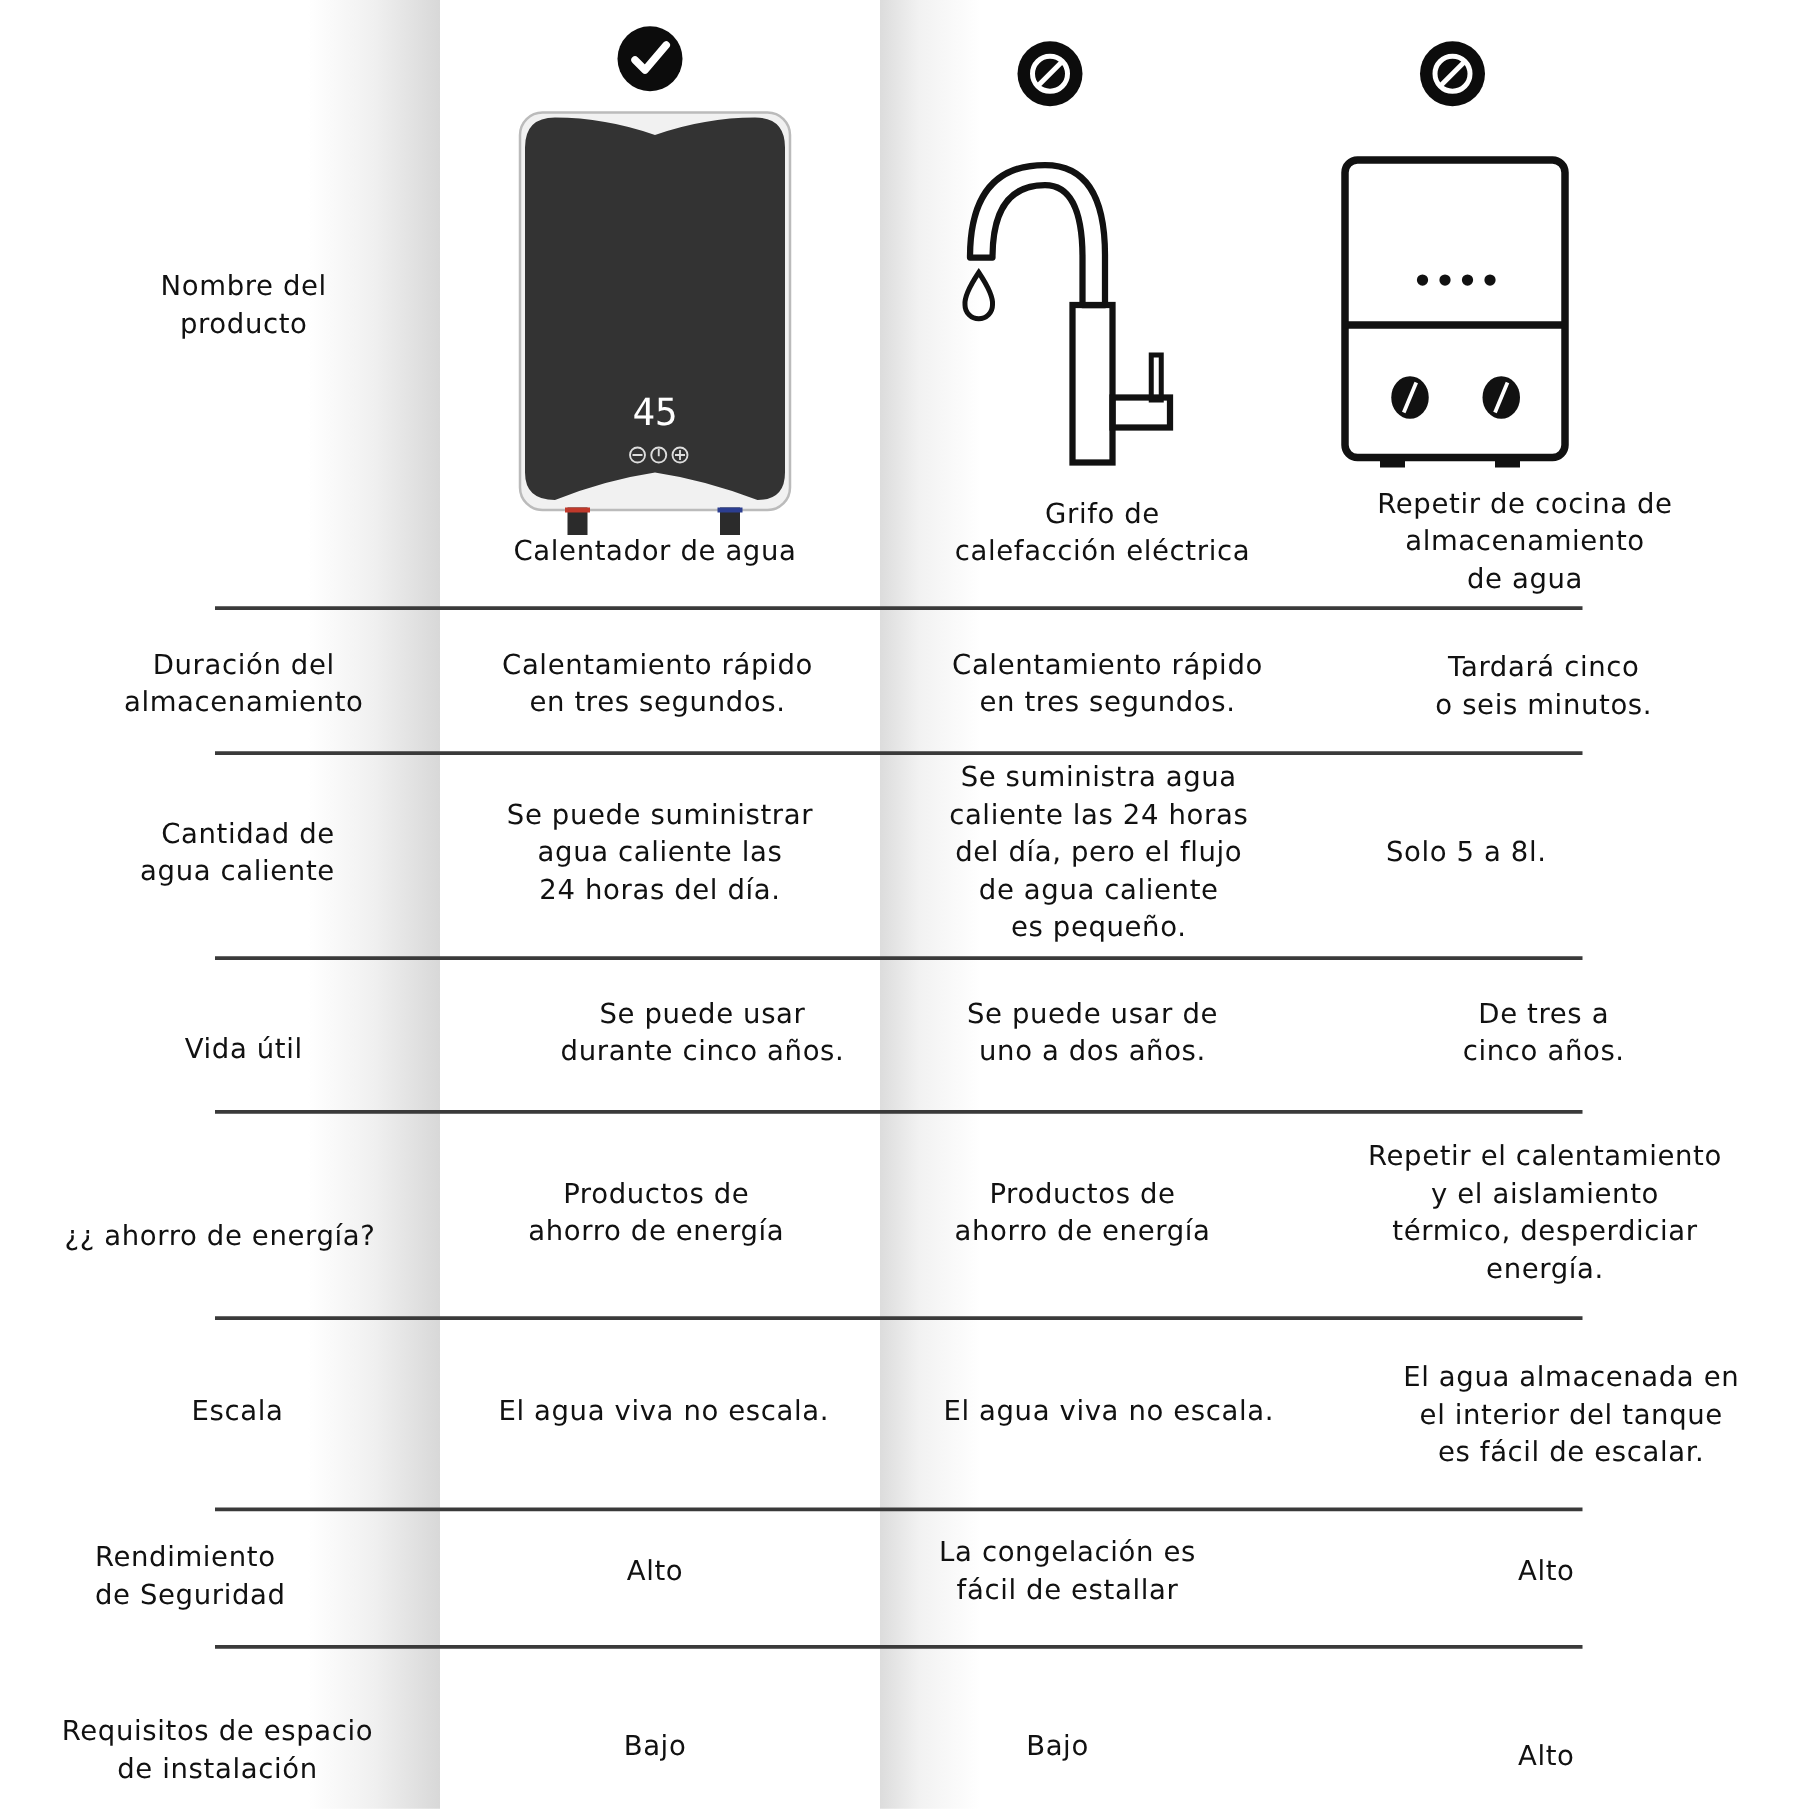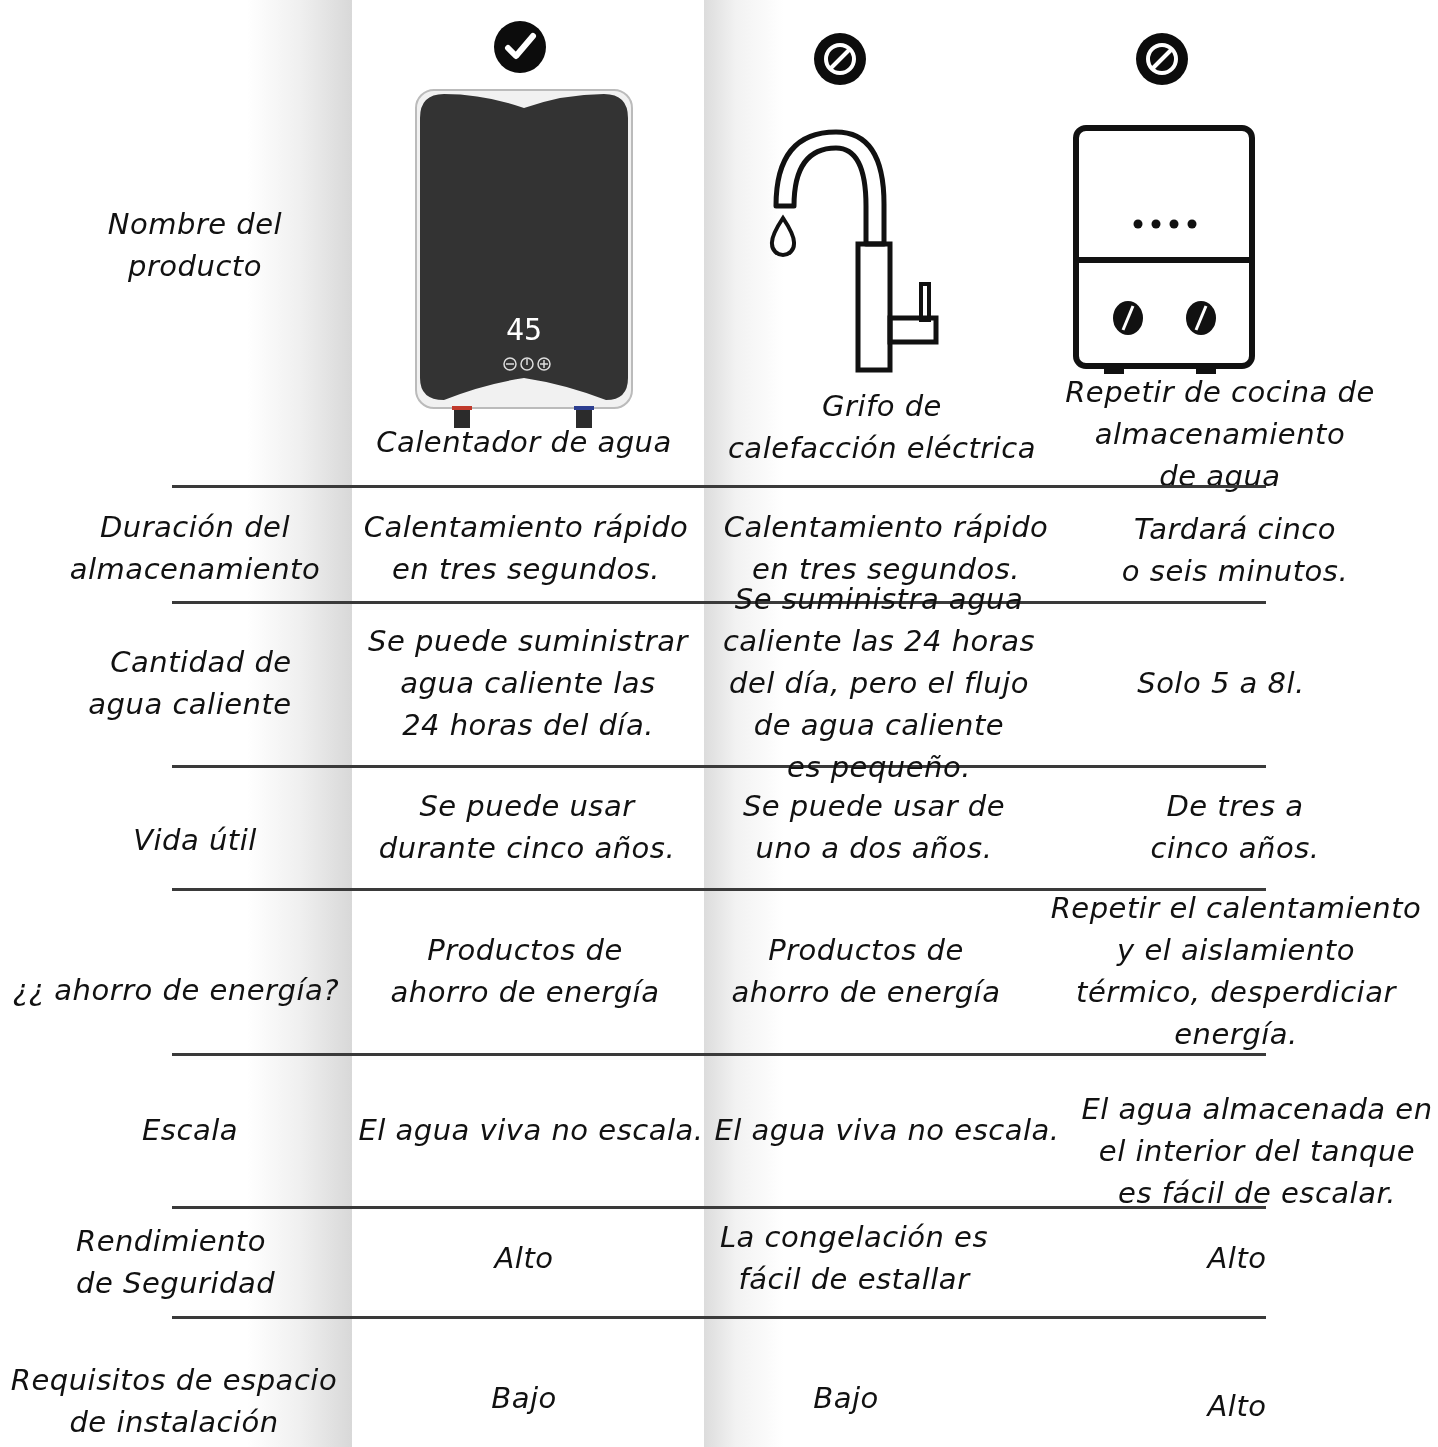--- a/index.html
+++ b/index.html
@@ -26,9 +26,9 @@
   }
   .cell {
     position: absolute; text-align: center;
-    font-size: 29px; line-height: 42px; letter-spacing: 0.5px;
+    font-size: 22px; line-height: 30px; letter-spacing: 0.5px;
     white-space: pre-line;
-    display: flex; align-items: center; justify-content: center; font-style: italic;
+    display: flex; align-items: center; justify-content: center;
   }
   .icon-badge {
     position: absolute; width: 52px; height: 52px; border-radius: 50%;

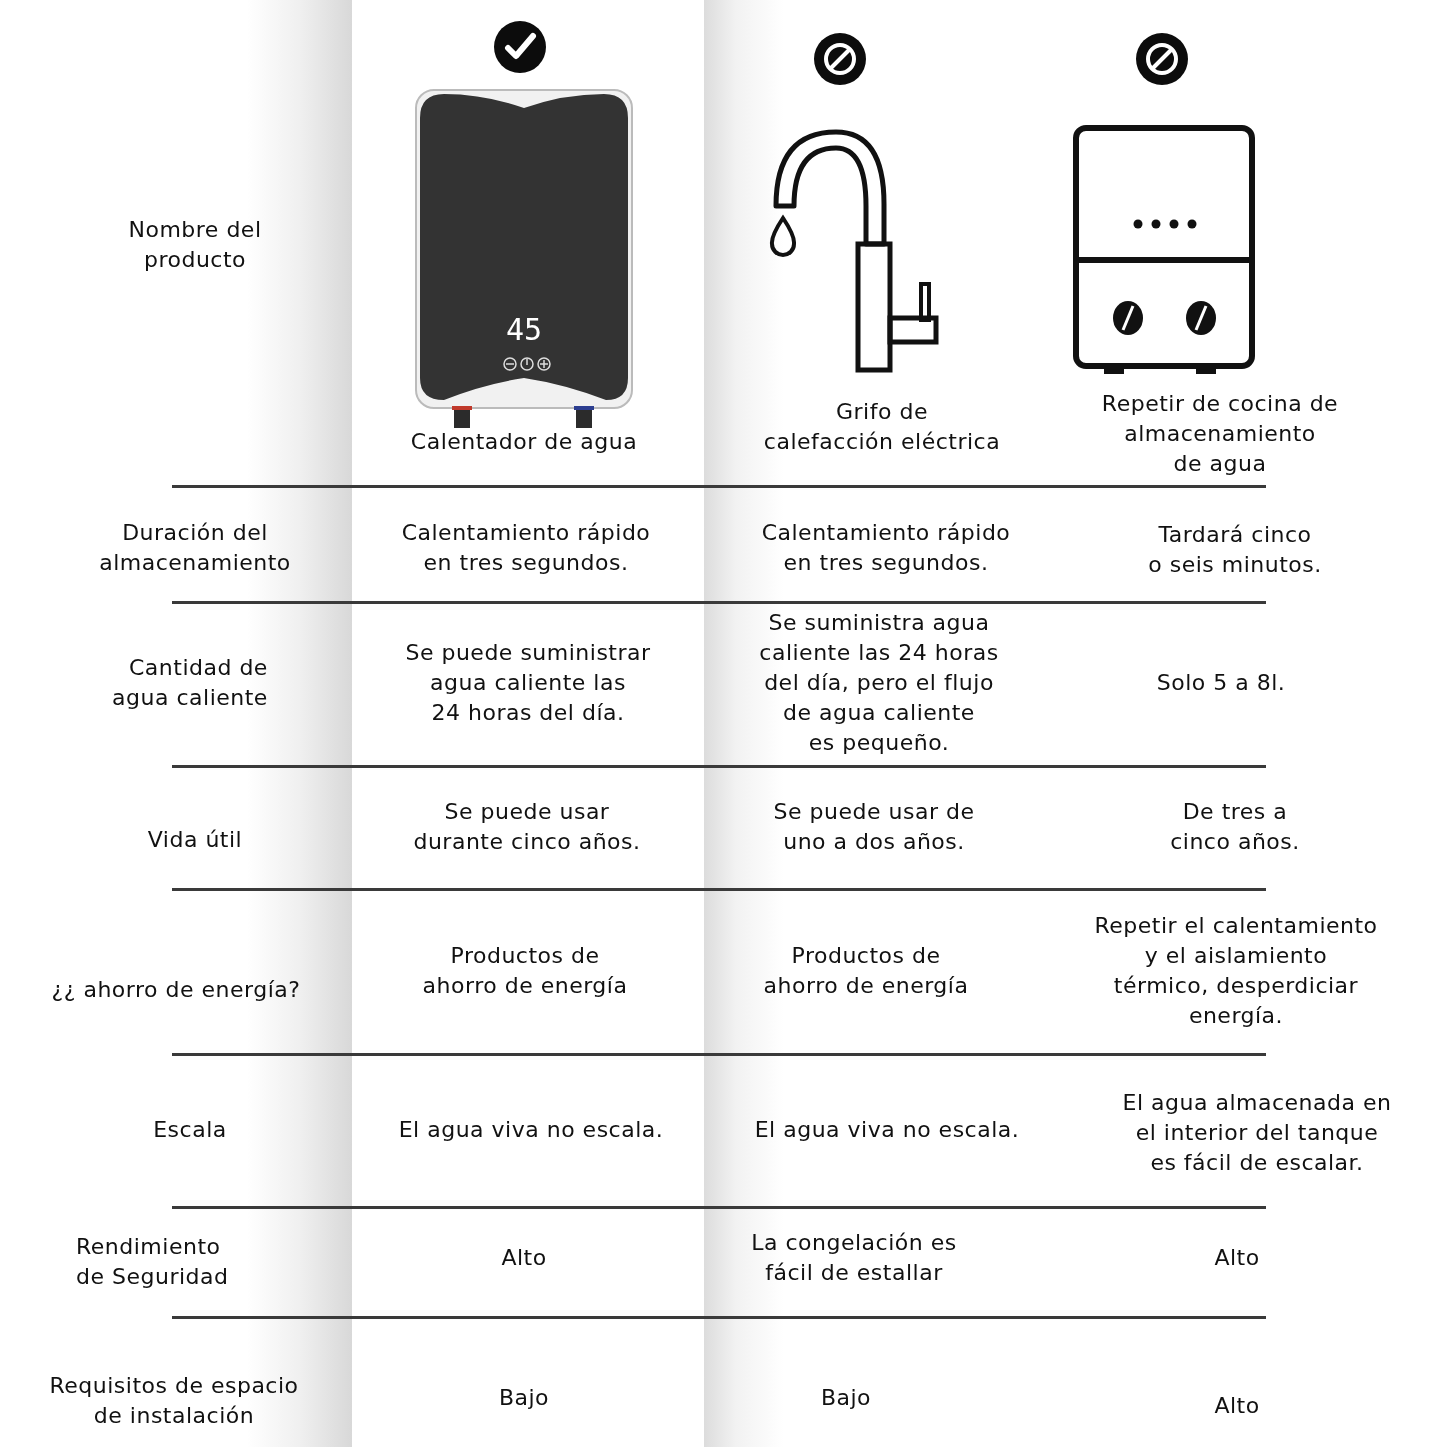--- a/index.html
+++ b/index.html
@@ -142,7 +142,7 @@
 del día, pero el flujo
 de agua caliente
 es pequeño.</div>
-  <div class="cell" style="left:1056px;top:606px;width:330px;height:154px;text-align:center;">Solo 5 a 8l.</div>
+  <div class="cell" style="left:1008px;top:606px;width:330px;height:154px;text-align:center;">Solo 5 a 8l.</div>
 </div>
 
 <div>

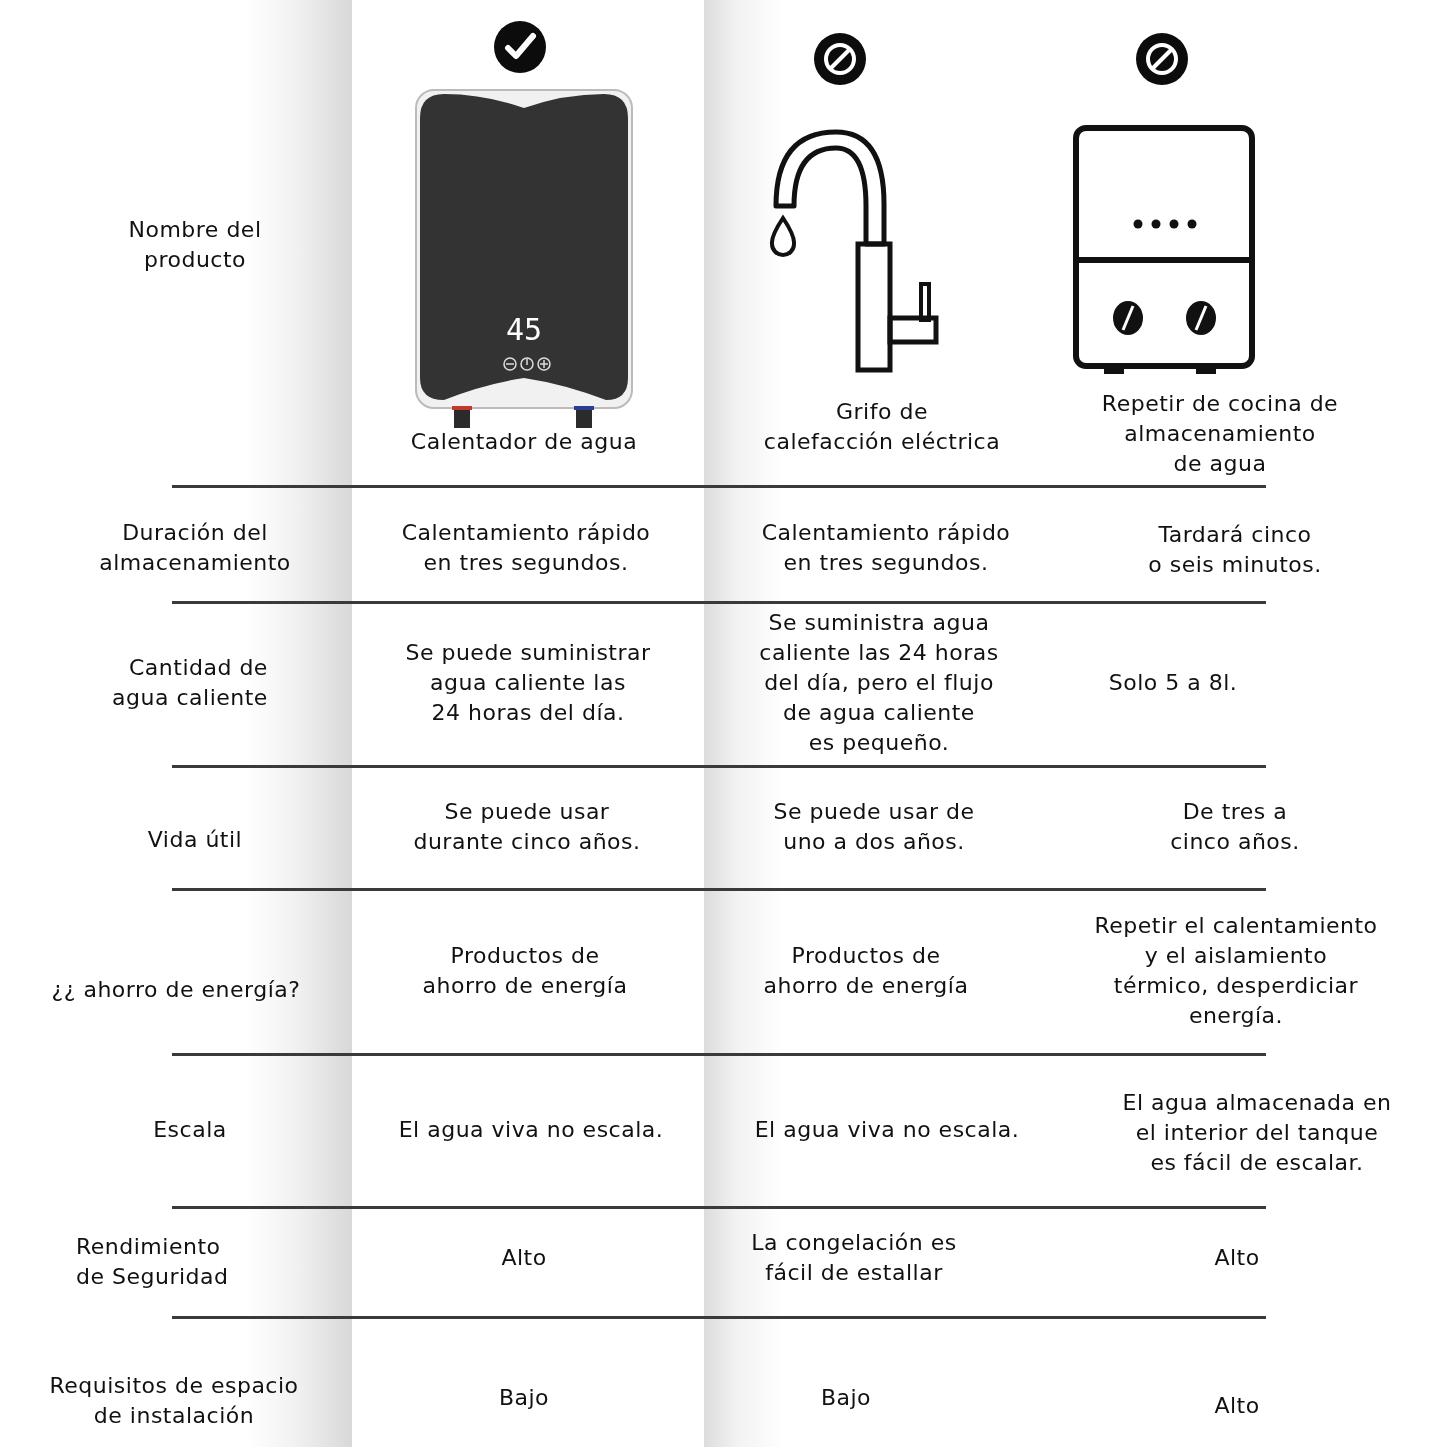--- a/index.html
+++ b/index.html
@@ -147,7 +147,7 @@
 
 <div>
   <div class="cell" style="left:60px;top:790px;width:270px;height:100px;">Vida útil</div>
-  <div class="cell" style="left:352px;top:772px;width:350px;height:110px;">Se puede usar
+  <div class="cell" style="left:352px;top:772px;width:350px;height:110px;padding-left:35px;">Se puede usar
 durante cinco años.</div>
   <div class="cell" style="left:704px;top:772px;width:340px;height:110px;">Se puede usar de
 uno a dos años.</div>

